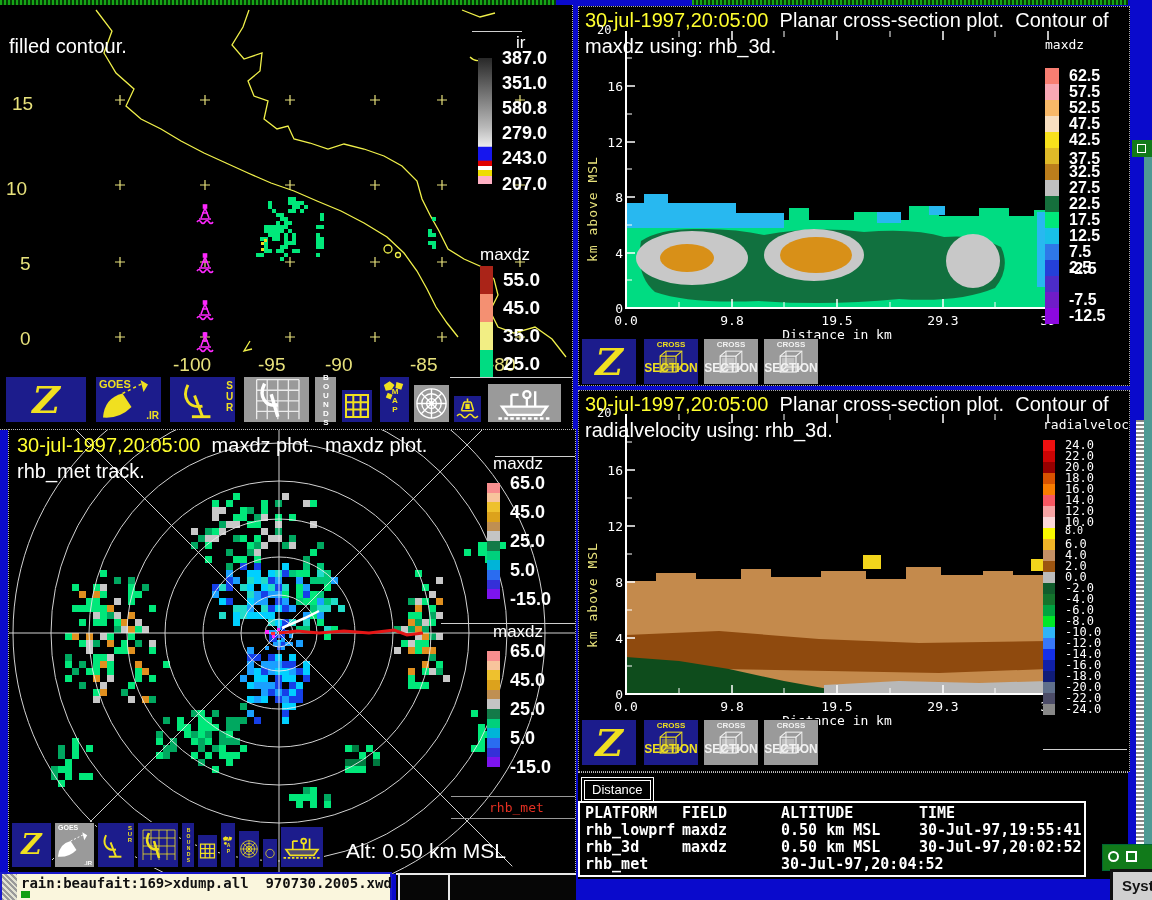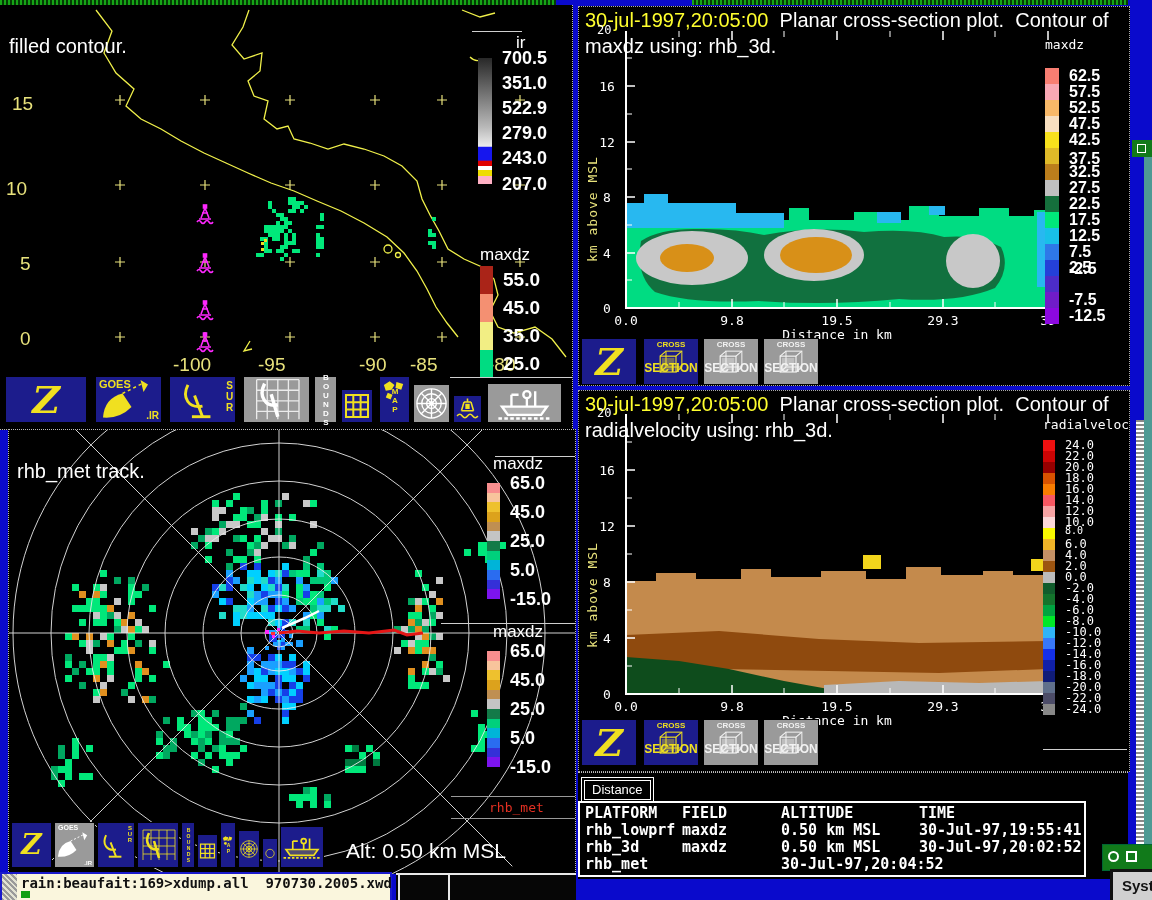--- a/index.html
+++ b/index.html
@@ -293,7 +293,7 @@
       <div class="cb-body" style="margin-top: 6px;">
         <div class="cb-bar ir-bar" style="width: 14px; height: 126px;"></div>
         <div class="cb-labels" style="height: 126px;">
-          <div class="cb-label" style="font-size: 18px; top: -9.36px;">700.5</div>
+          <div class="cb-label" style="font-size: 18px; top: -9.36px;">387.0</div>
           <div class="cb-label" style="font-size: 18px; top: 15.84px;">351.0</div>
           <div class="cb-label" style="font-size: 18px; top: 41.04px;">522.9</div>
           <div class="cb-label" style="font-size: 18px; top: 66.24px;">279.0</div>

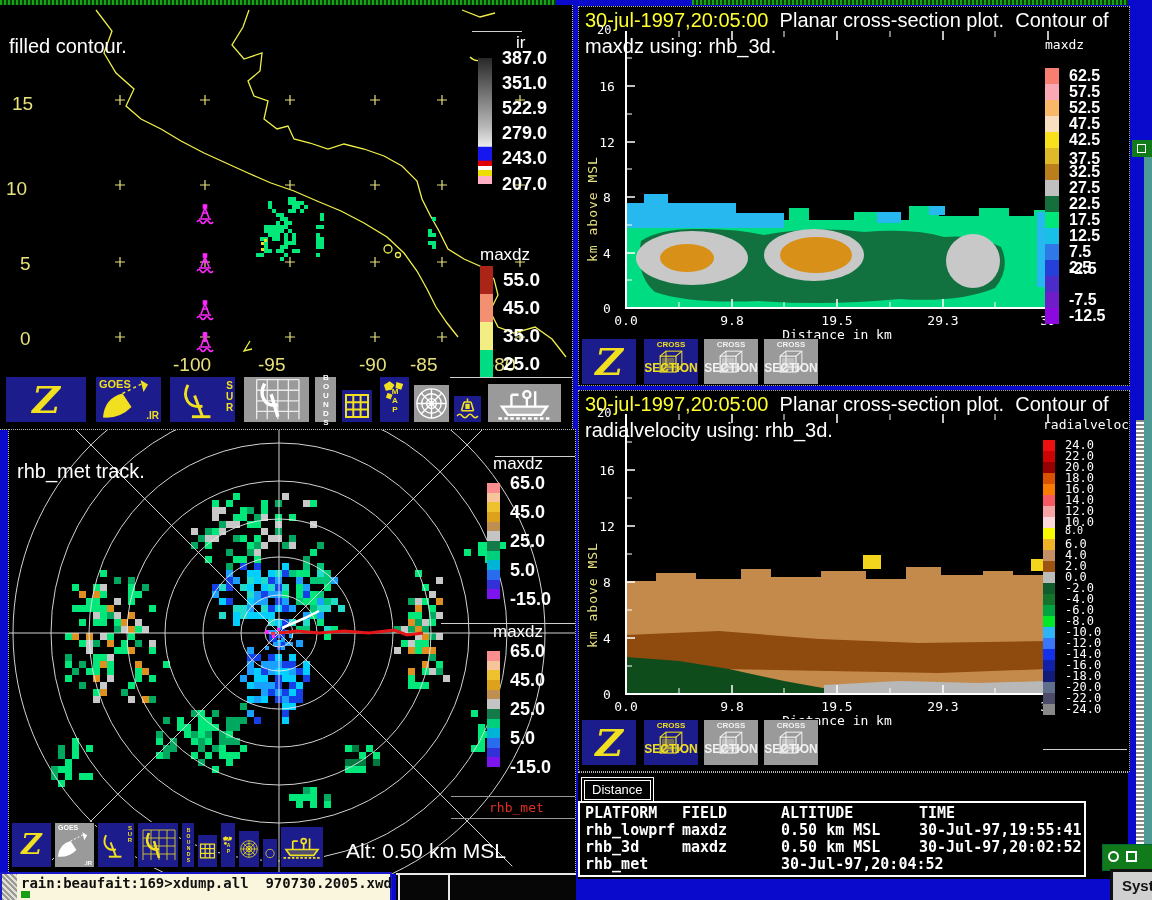--- a/index.html
+++ b/index.html
@@ -55,7 +55,7 @@
   
   .tick{position:absolute;font-family:"DejaVu Sans Mono",monospace;font-size:13px;color:#fff;z-index:4}
   .tick.xc{width:44px;text-align:center;margin-left:-22px}
-  .tick.yr{width:32px;text-align:center}
+  .tick.yr{width:32px;text-align:right}
   .vlab{position:absolute;writing-mode:vertical-rl;transform:rotate(180deg);
      font-family:"DejaVu Sans Mono",monospace;font-size:13px;color:#e8e27c;letter-spacing:1px;z-index:4}
   .axlab{position:absolute;font-family:"DejaVu Sans Mono",monospace;font-size:13px;color:#fff;

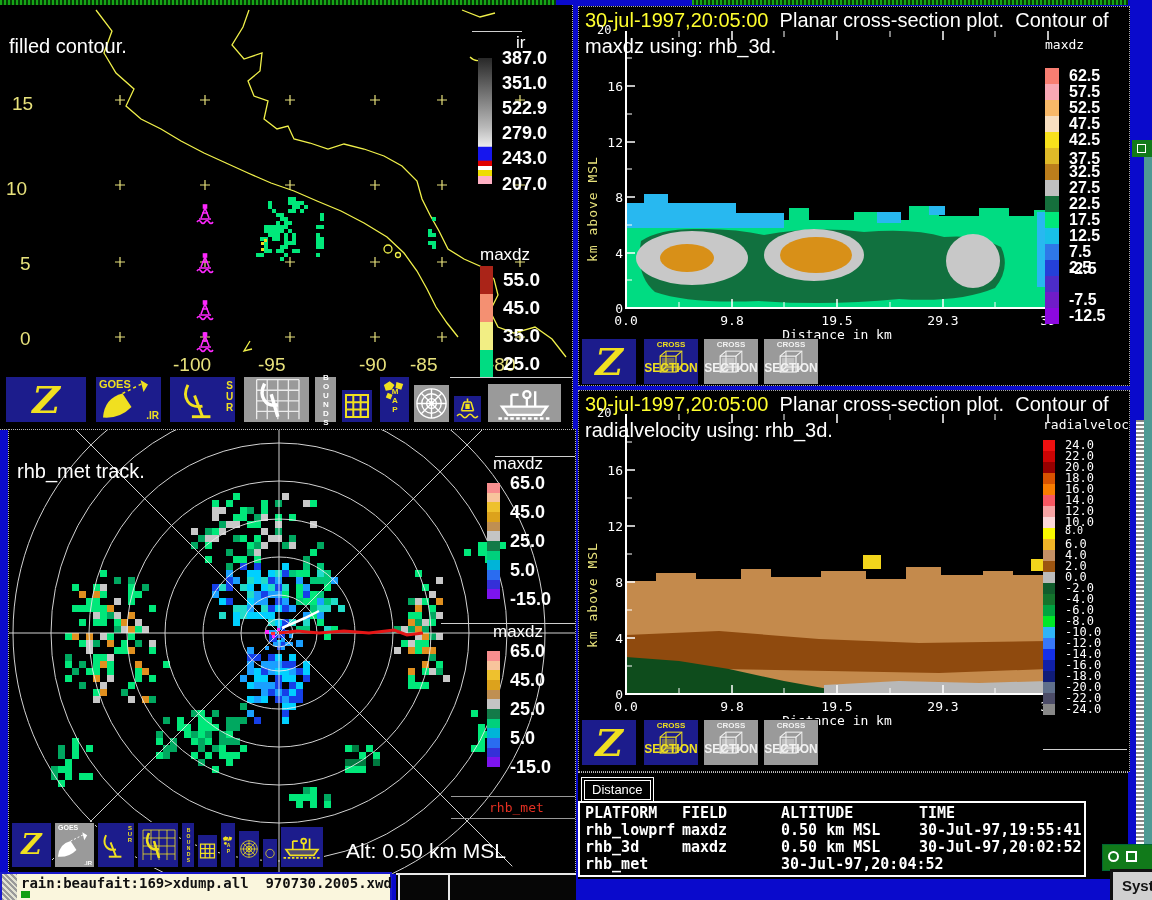--- a/index.html
+++ b/index.html
@@ -295,7 +295,7 @@
         <div class="cb-labels" style="height: 126px;">
           <div class="cb-label" style="font-size: 18px; top: -9.36px;">387.0</div>
           <div class="cb-label" style="font-size: 18px; top: 15.84px;">351.0</div>
-          <div class="cb-label" style="font-size: 18px; top: 41.04px;">522.9</div>
+          <div class="cb-label" style="font-size: 18px; top: 41.04px;">580.8</div>
           <div class="cb-label" style="font-size: 18px; top: 66.24px;">279.0</div>
           <div class="cb-label" style="font-size: 18px; top: 91.44px;">243.0</div>
           <div class="cb-label" style="font-size: 18px; top: 116.64px;">207.0</div>

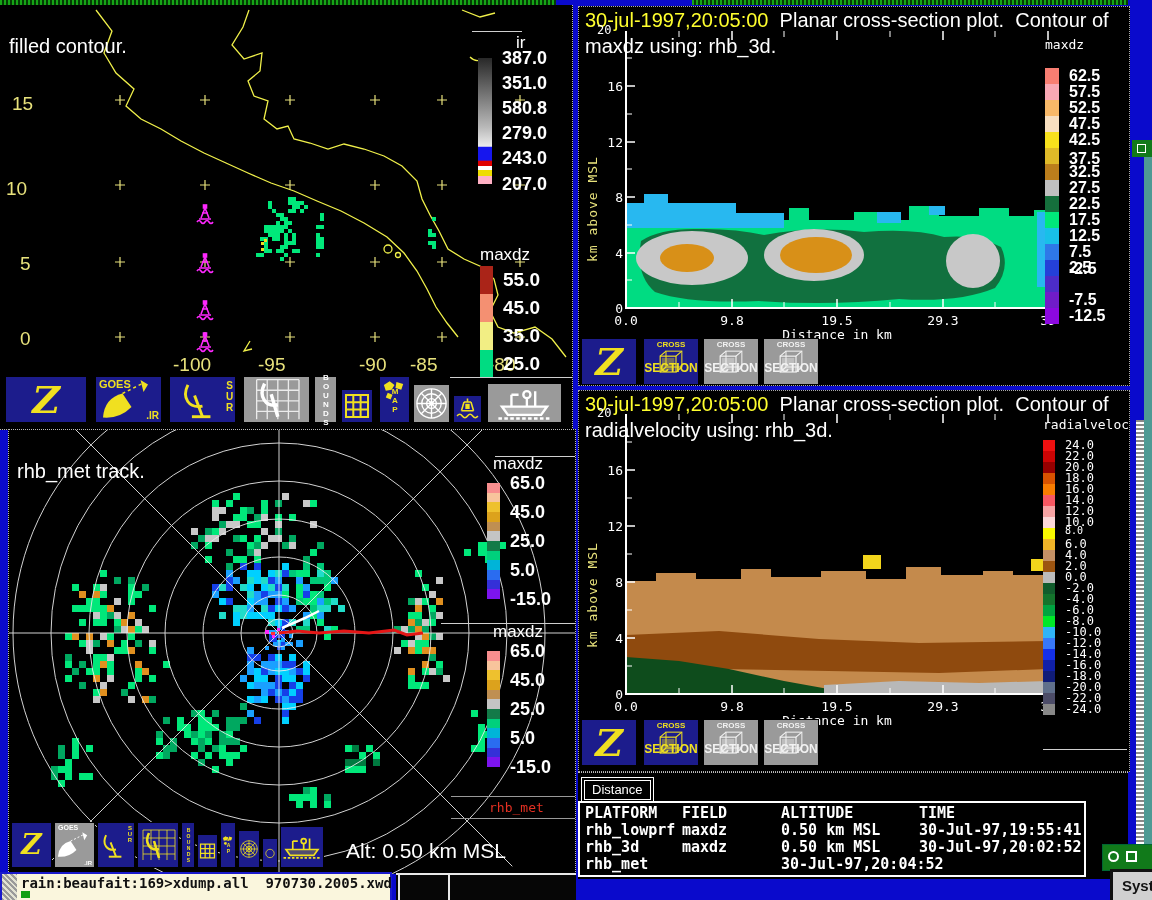--- a/index.html
+++ b/index.html
@@ -283,7 +283,7 @@
   <div id="tl-xlabels">
       <div class="map-tick xc" style="left: 205px; top: 349px;">-100</div>
       <div class="map-tick xc" style="left: 290px; top: 349px;">-95</div>
-      <div class="map-tick xc" style="left: 391px; top: 349px;">-90</div>
+      <div class="map-tick xc" style="left: 357px; top: 349px;">-90</div>
       <div class="map-tick xc" style="left: 442px; top: 349px;">-85</div>
       <div class="map-tick xc" style="left: 520px; top: 349px;">-80</div>
     </div>

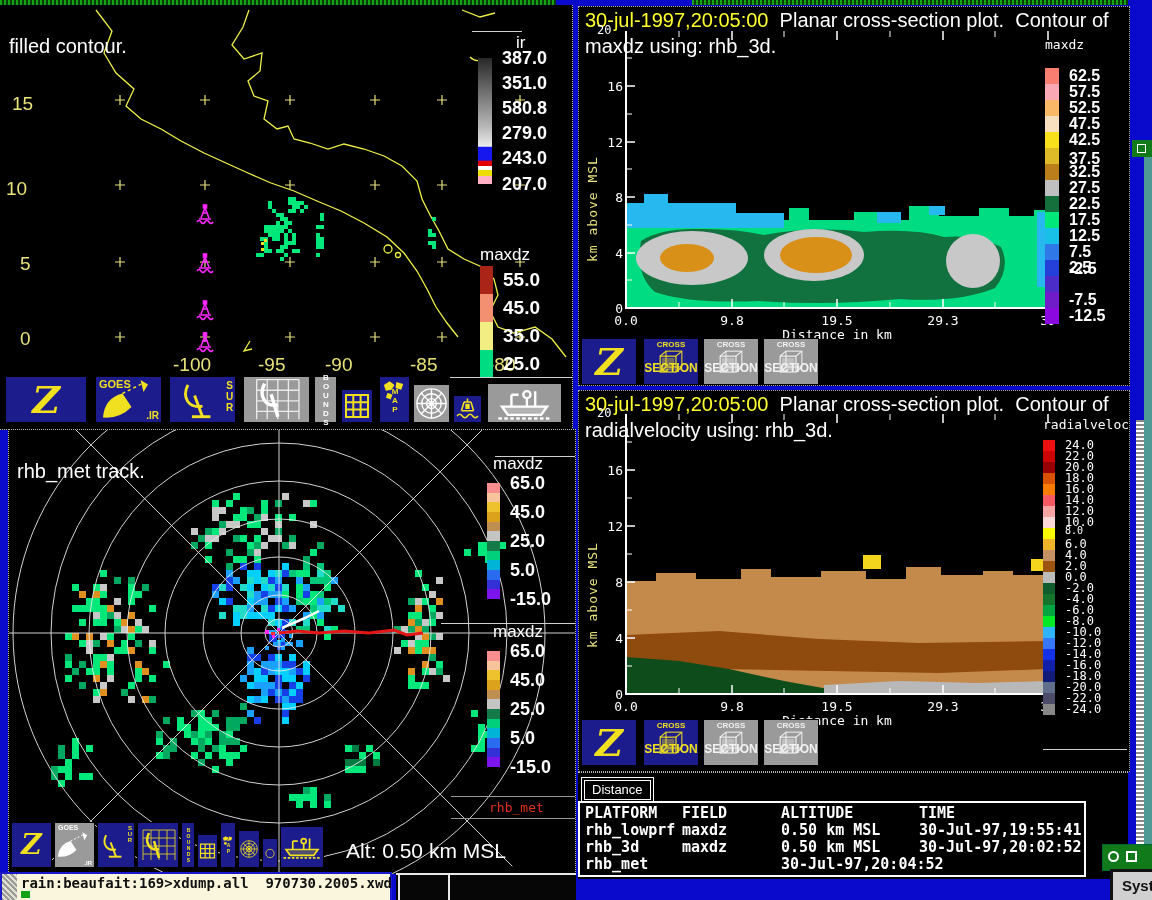--- a/index.html
+++ b/index.html
@@ -1103,6 +1103,7 @@
       <rect x="262" y="202" width="4" height="3" fill="#ff3030"></rect>
     </g>
   </svg>
+  <div class="ptitle" style="left:8px;top:4px"><span class="tdate">30-jul-1997,20:05:00</span>  <span class="trest">maxdz plot.  maxdz plot.</span></div>
   <div class="ptitle" style="left:8px;top:30px">rhb_met track.</div>
   <div class="hline" style="left:486px;top:26px;width:80px"></div>
   <div class="cb" id="cb-bl-1" style="left: 478px; top: 24px;">

